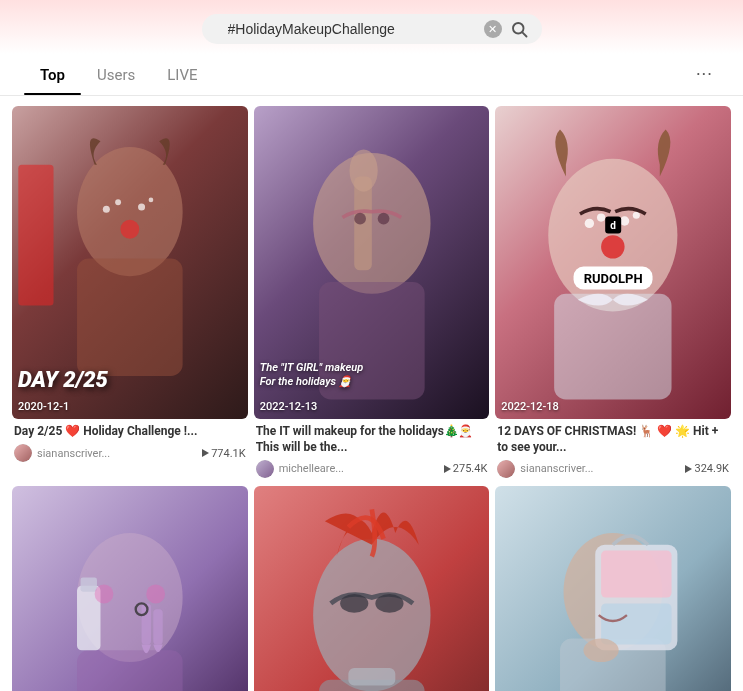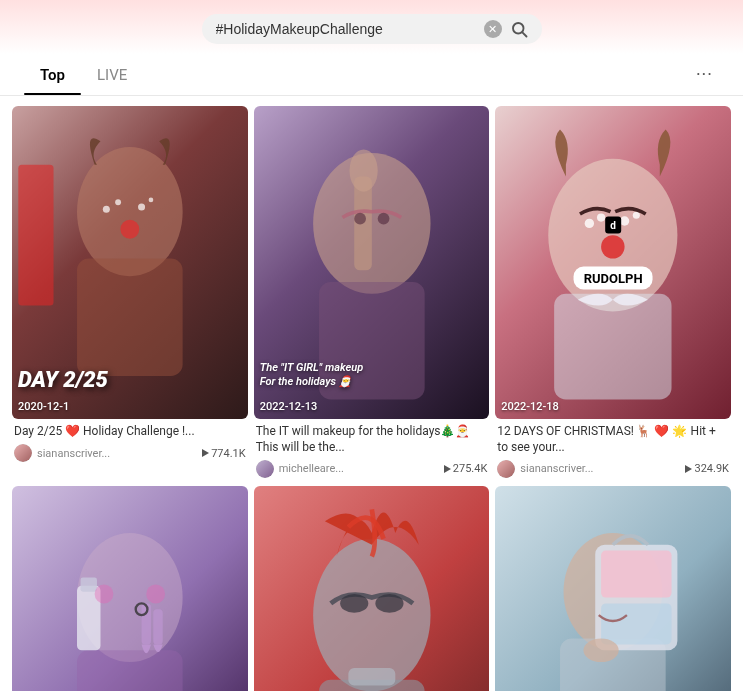--- a/index.html
+++ b/index.html
@@ -36,6 +36,7 @@
       font-size: 14px;
       color: #333;
       outline: none;
+      margin-left: 12px;
     }
 
     .search-clear-icon {

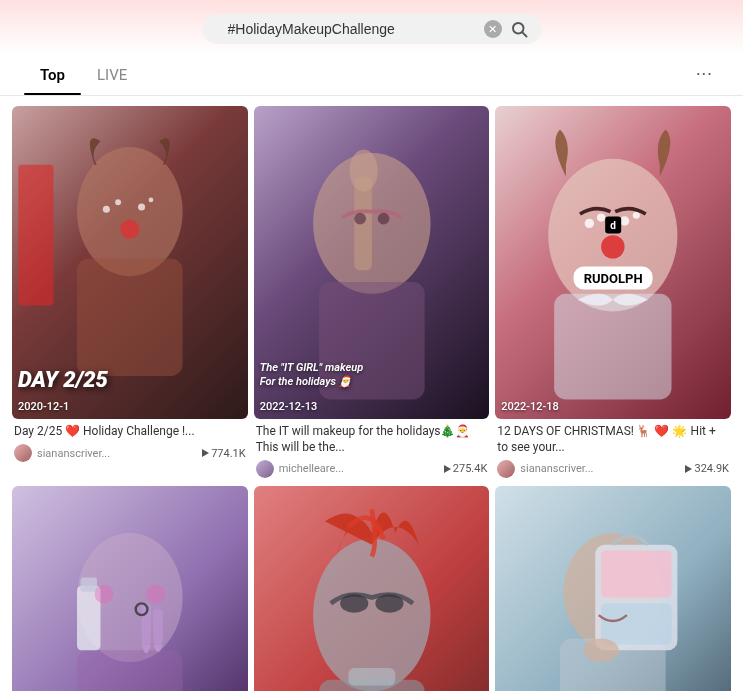--- a/index.html
+++ b/index.html
@@ -281,6 +281,7 @@
 
 <div class="tabs-container">
   <div class="tab active">Top</div>
+  <div class="tab">Users</div>
   <div class="tab">LIVE</div>
   <div class="tabs-more">···</div>
 </div>

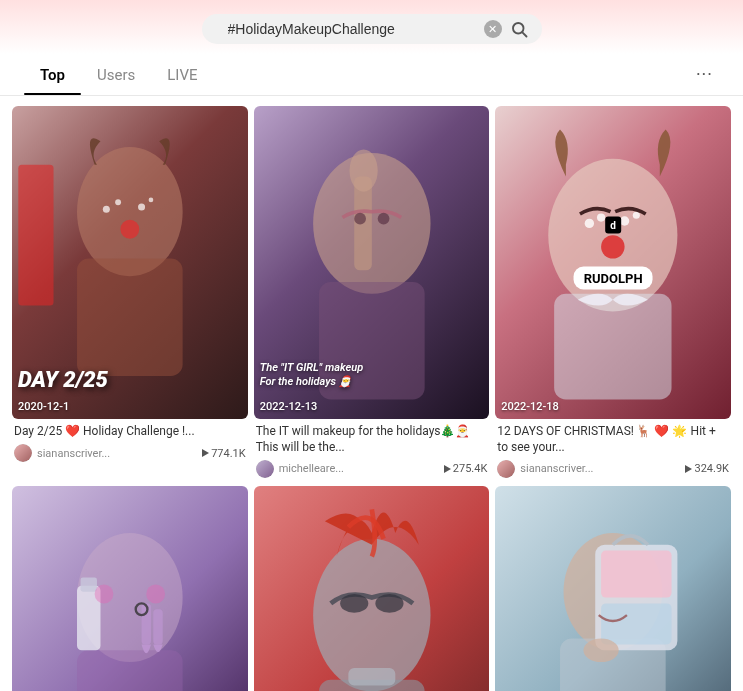--- a/index.html
+++ b/index.html
@@ -201,6 +201,7 @@
       -webkit-line-clamp: 2;
       -webkit-box-orient: vertical;
       overflow: hidden;
+      font-weight: bold;
     }
 
     .video-meta {

